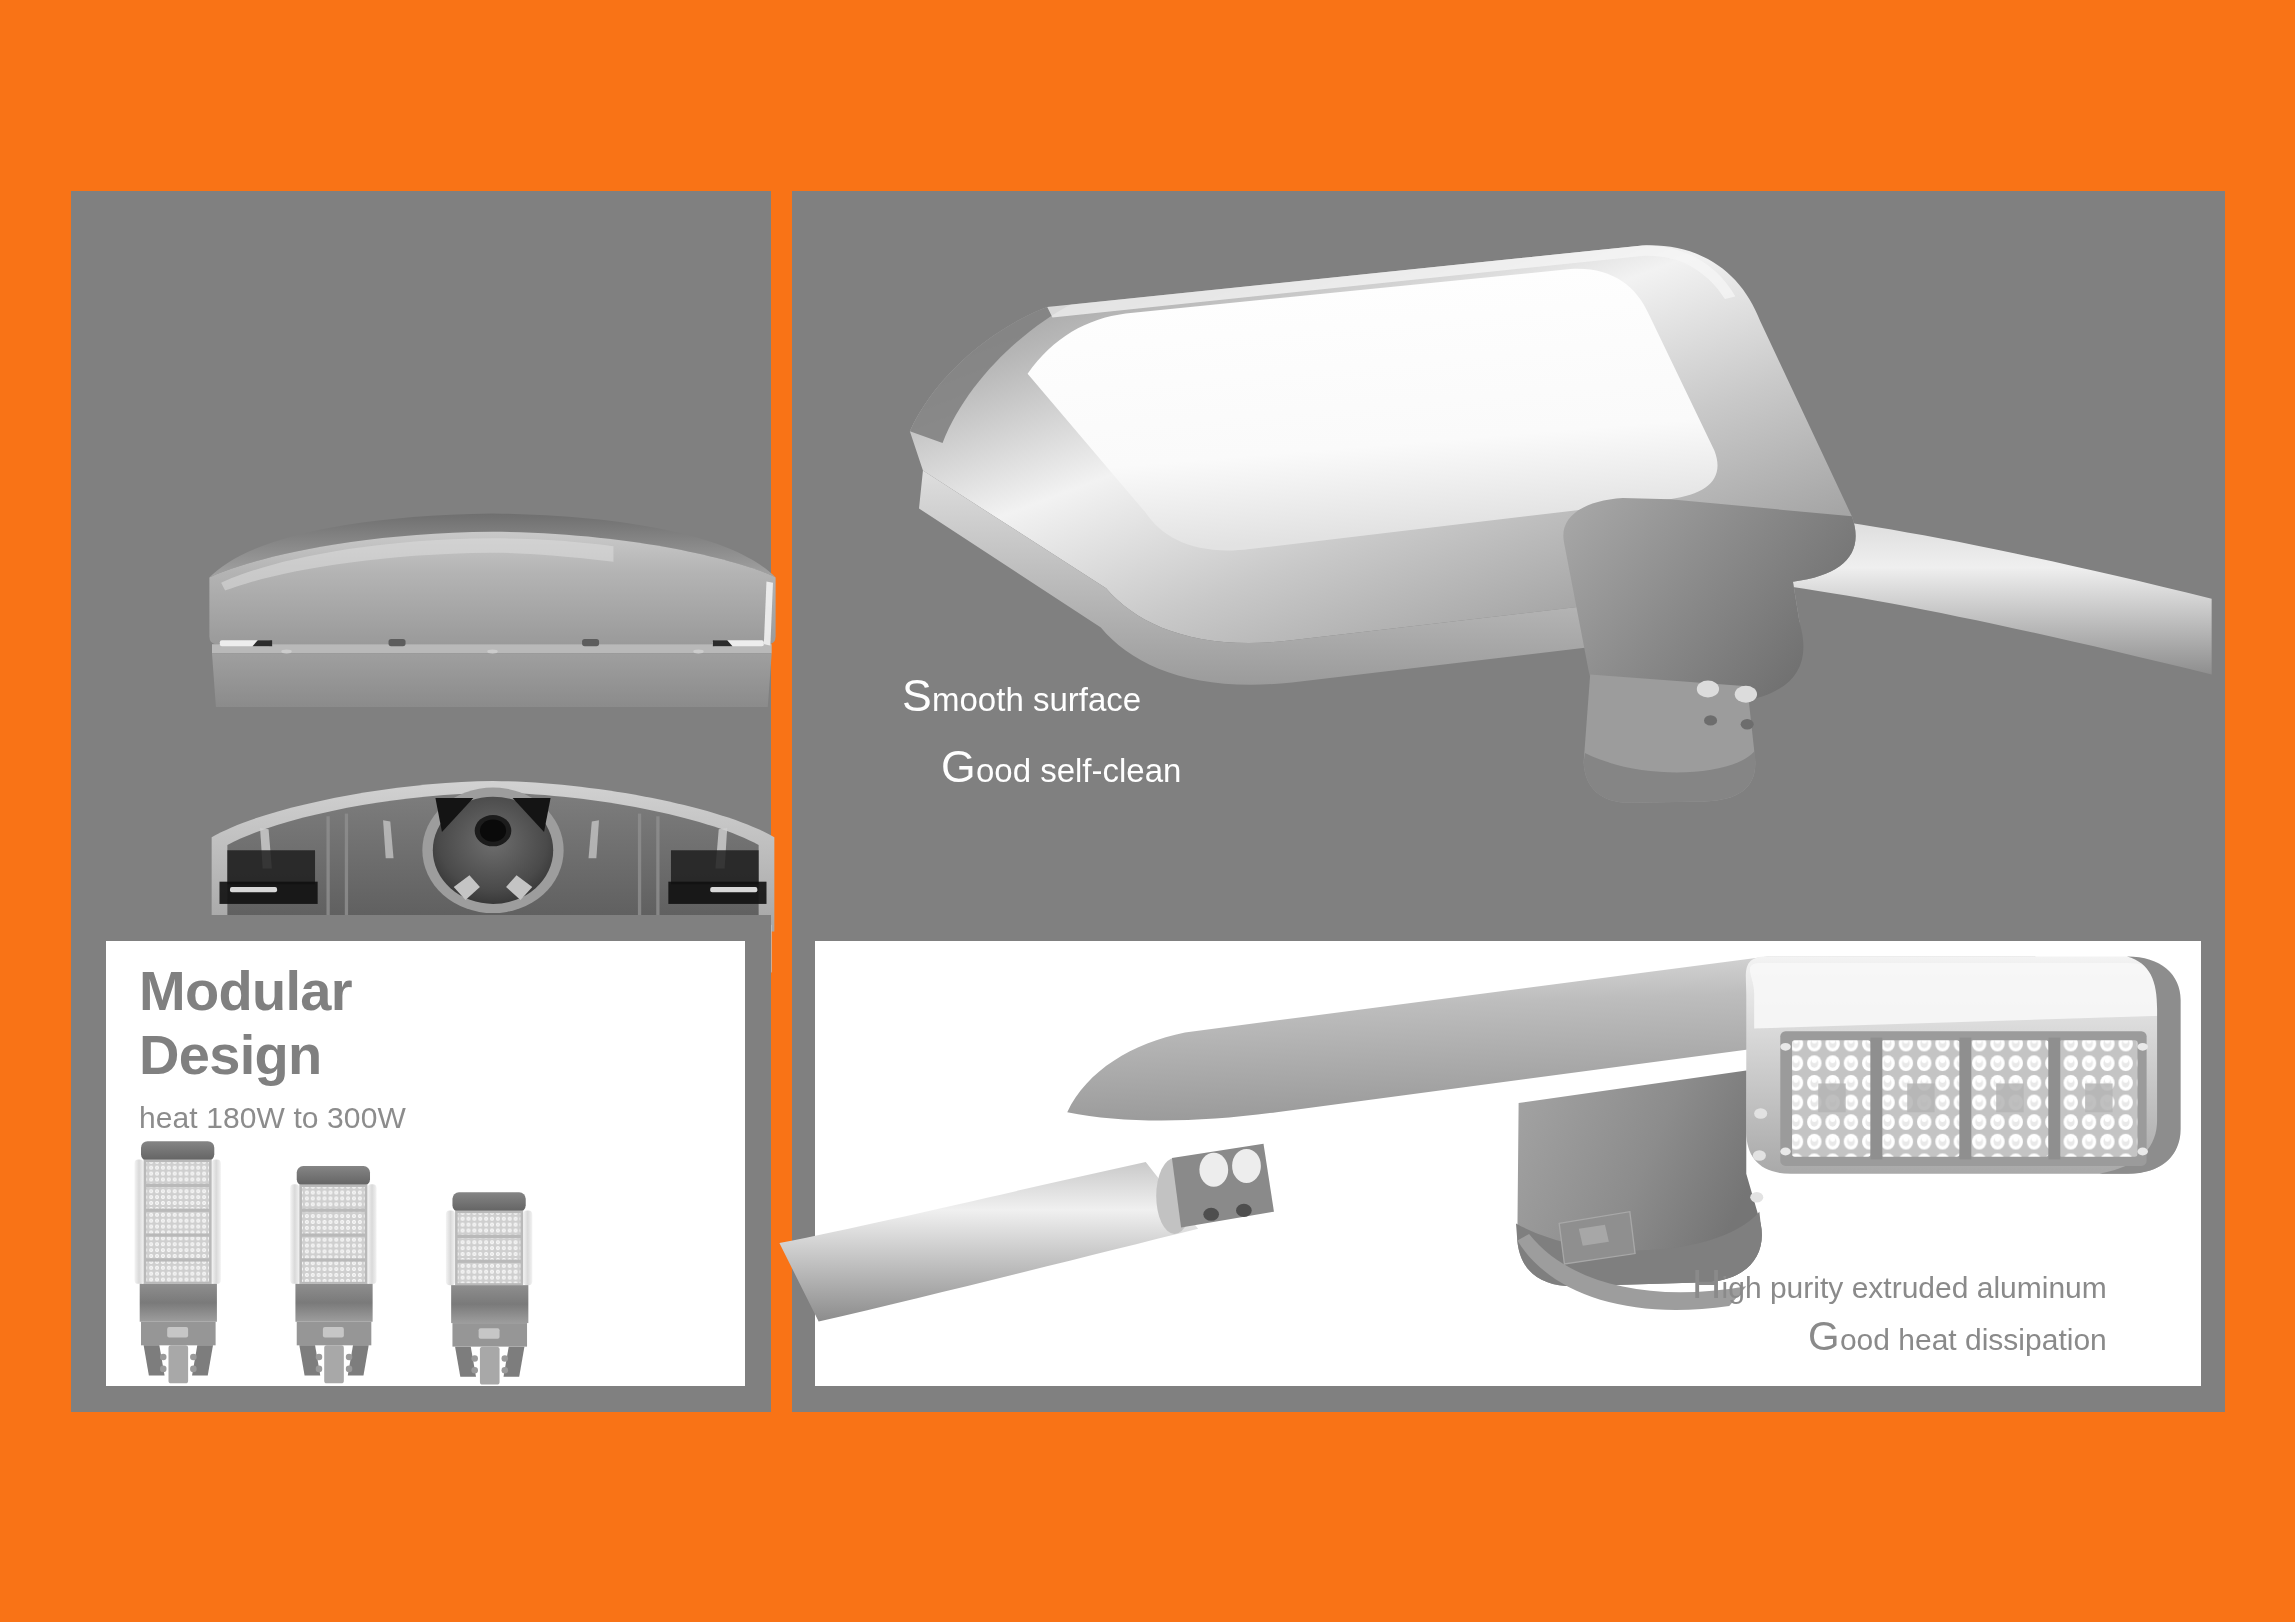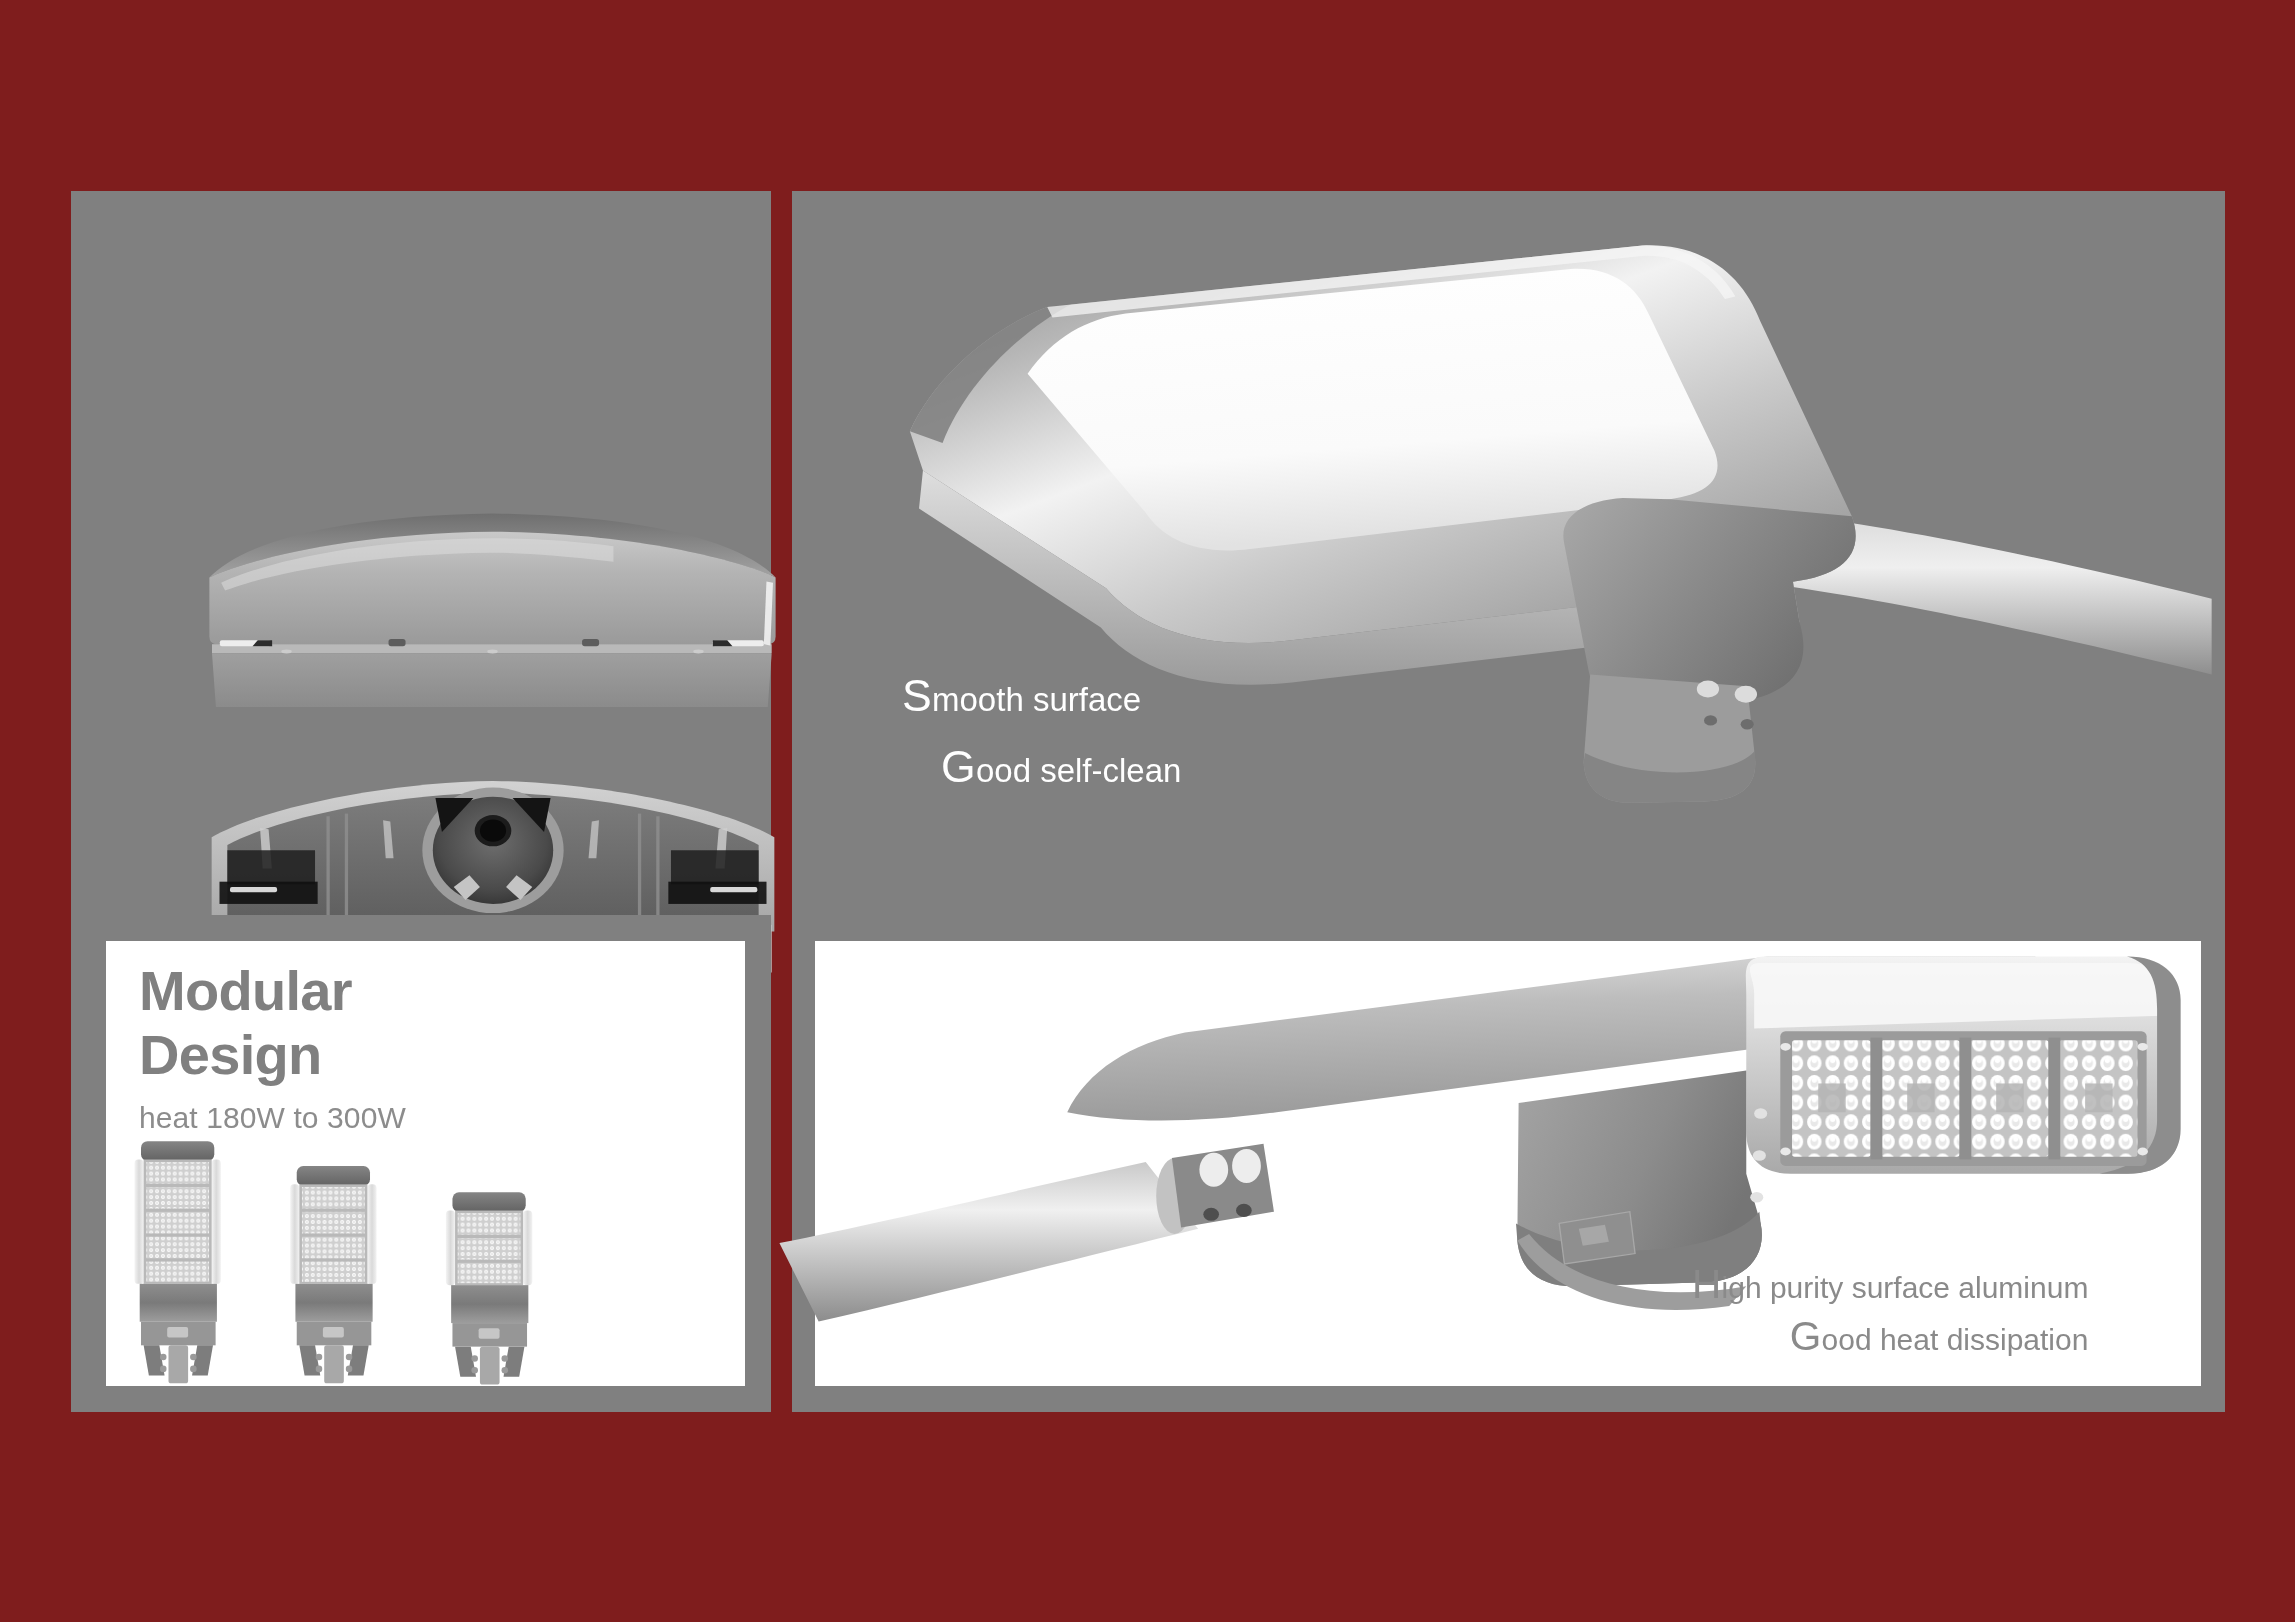--- a/index.html
+++ b/index.html
@@ -15,7 +15,7 @@
     position: relative;
     width: 2295px;
     height: 1623px;
-    background: #7f1d1d;
+    background: #f97316;
     overflow: hidden;
   }
 

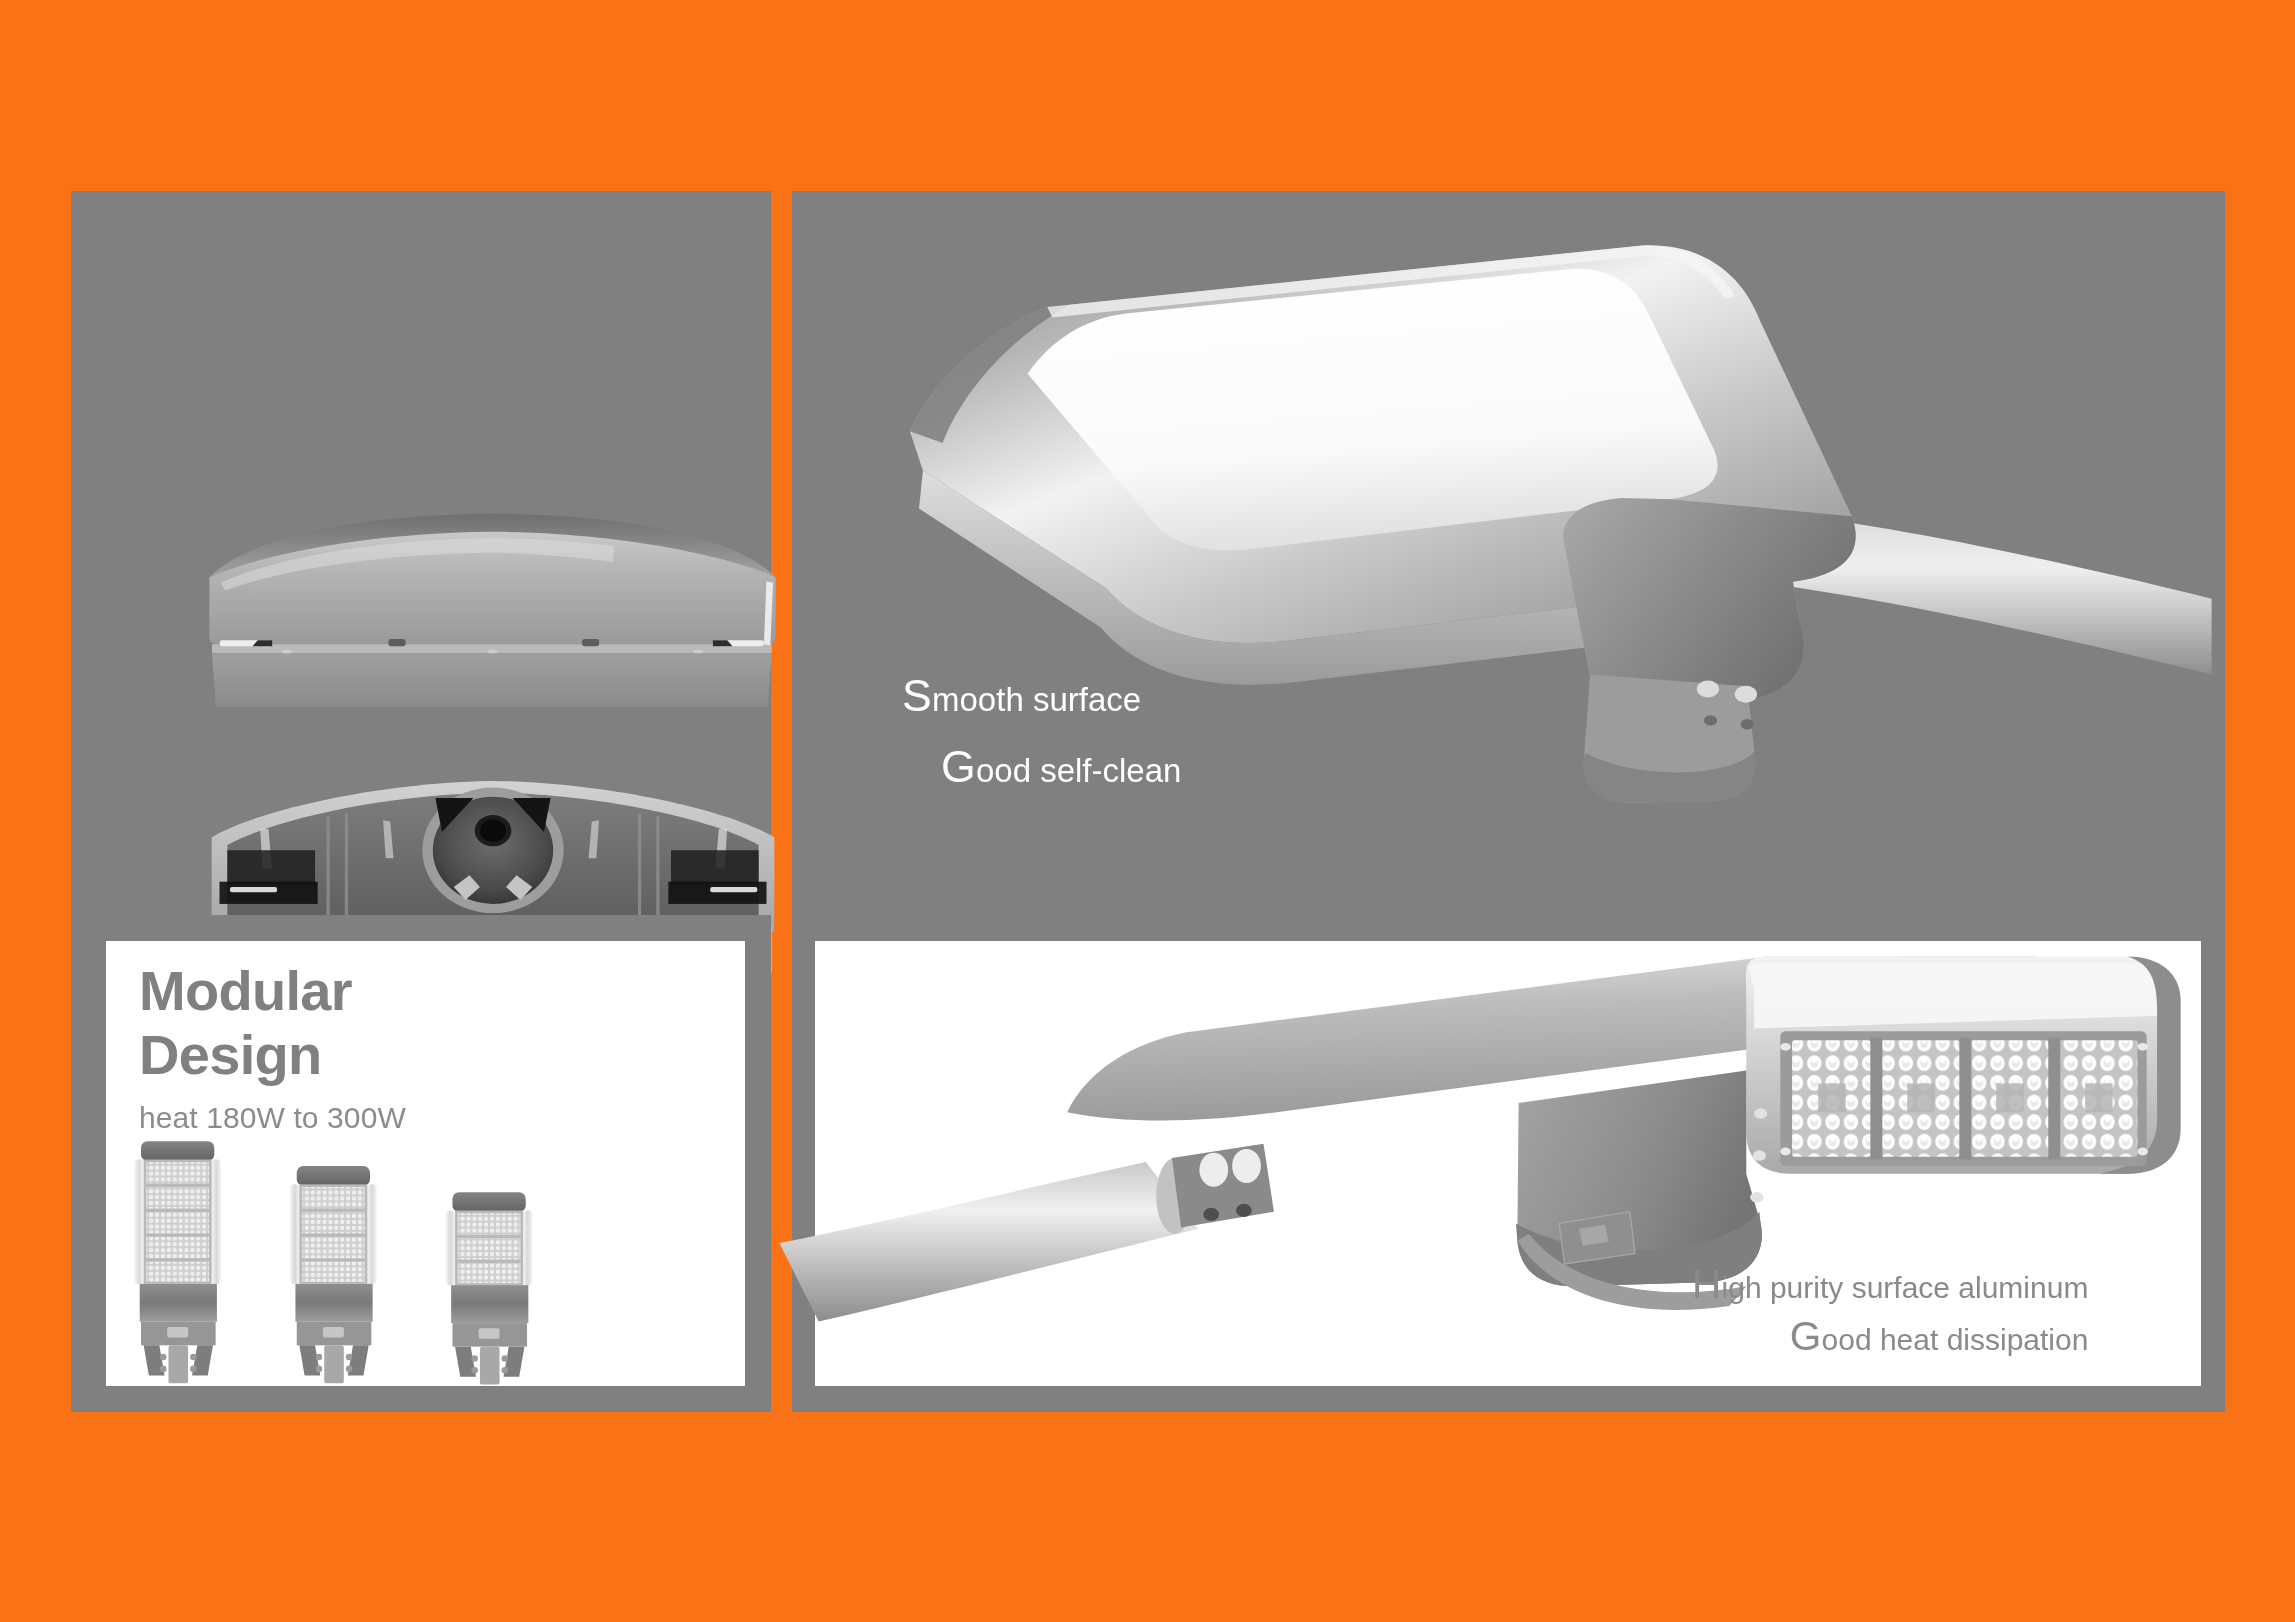--- a/index.html
+++ b/index.html
@@ -557,7 +557,7 @@
 
     <div class="caption-block" id="caption-heat" style="left: 877px; top: 322px; color: rgb(138, 138, 138);">
       <span class="caption-line line1">
-        <span class="cap-initial">H</span><span>igh purity surface aluminum</span>
+        <span class="cap-initial">H</span><span>igh purity extruded aluminum</span>
       </span>
       <span class="caption-line line2" style="display:block; text-align:right;">
         <span class="cap-initial">G</span><span>ood heat dissipation</span>

